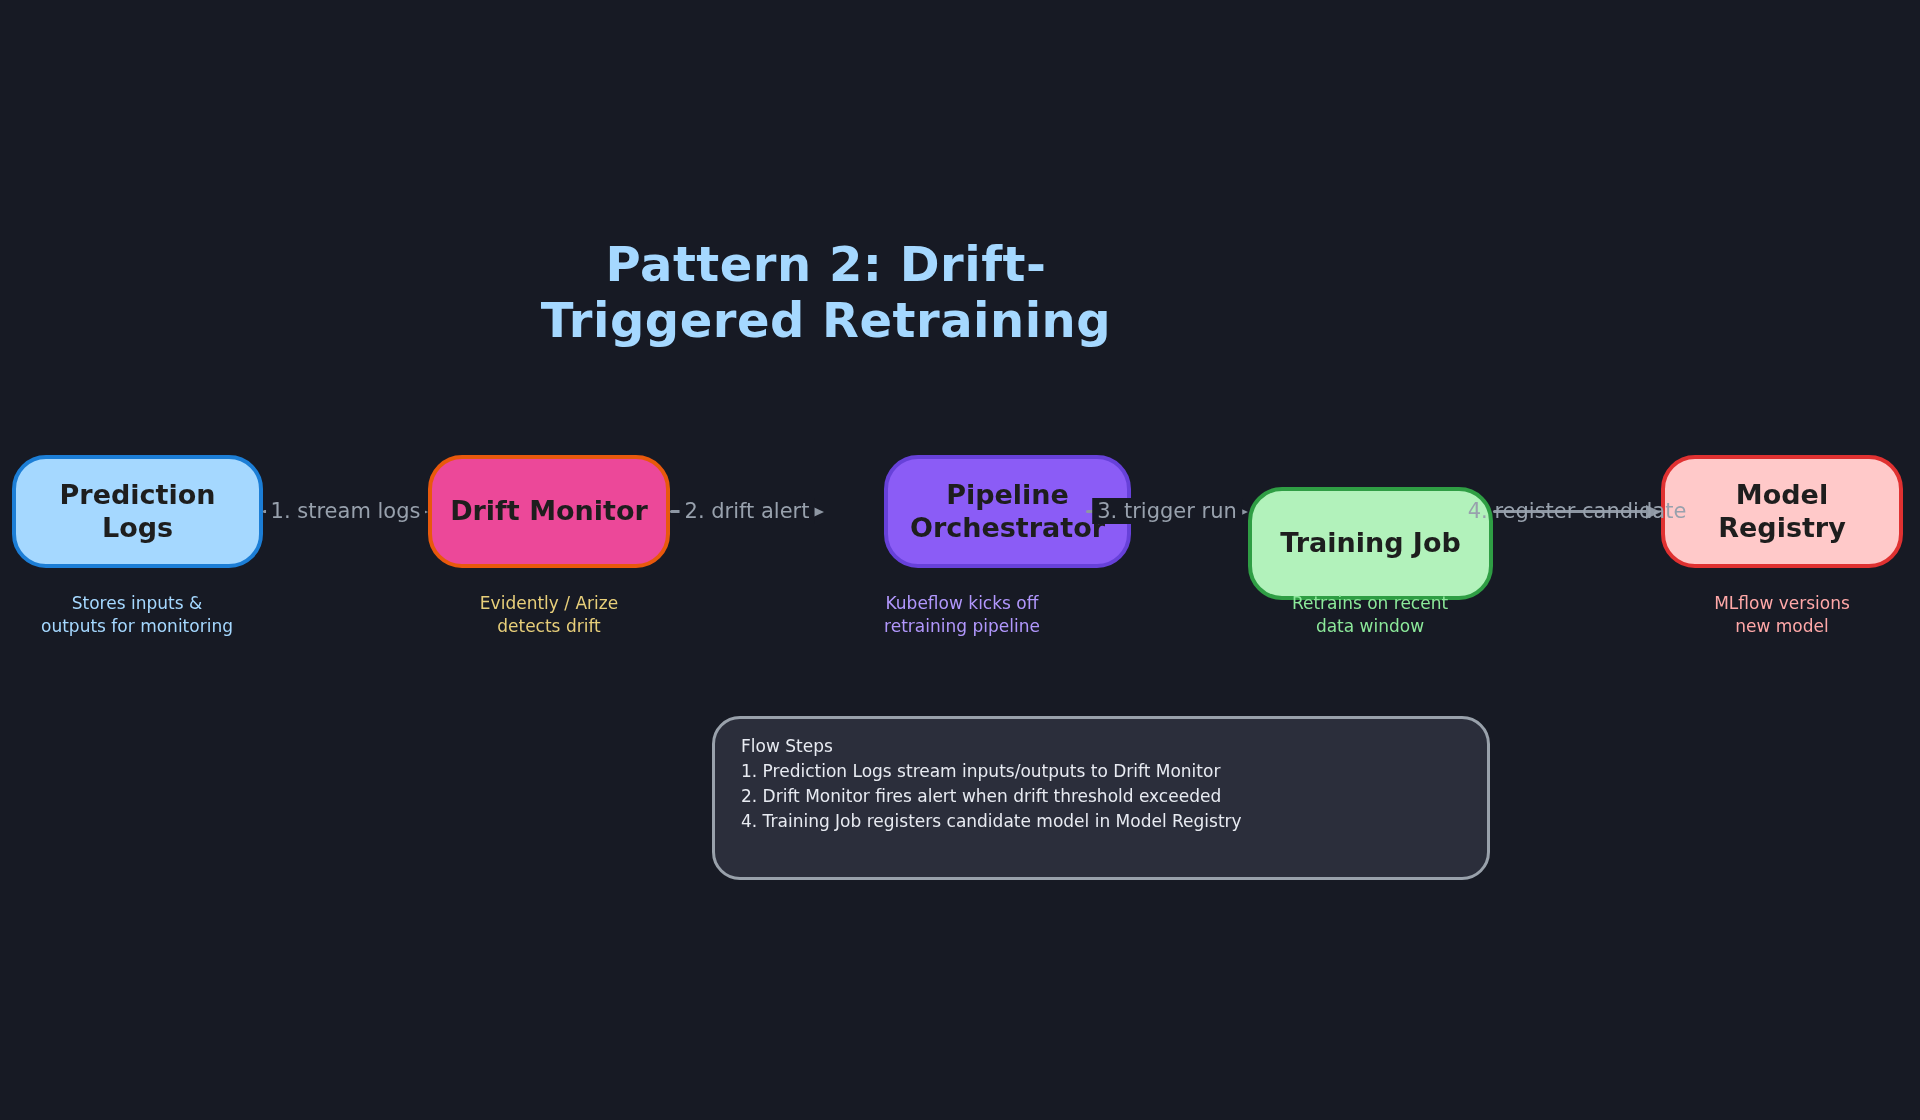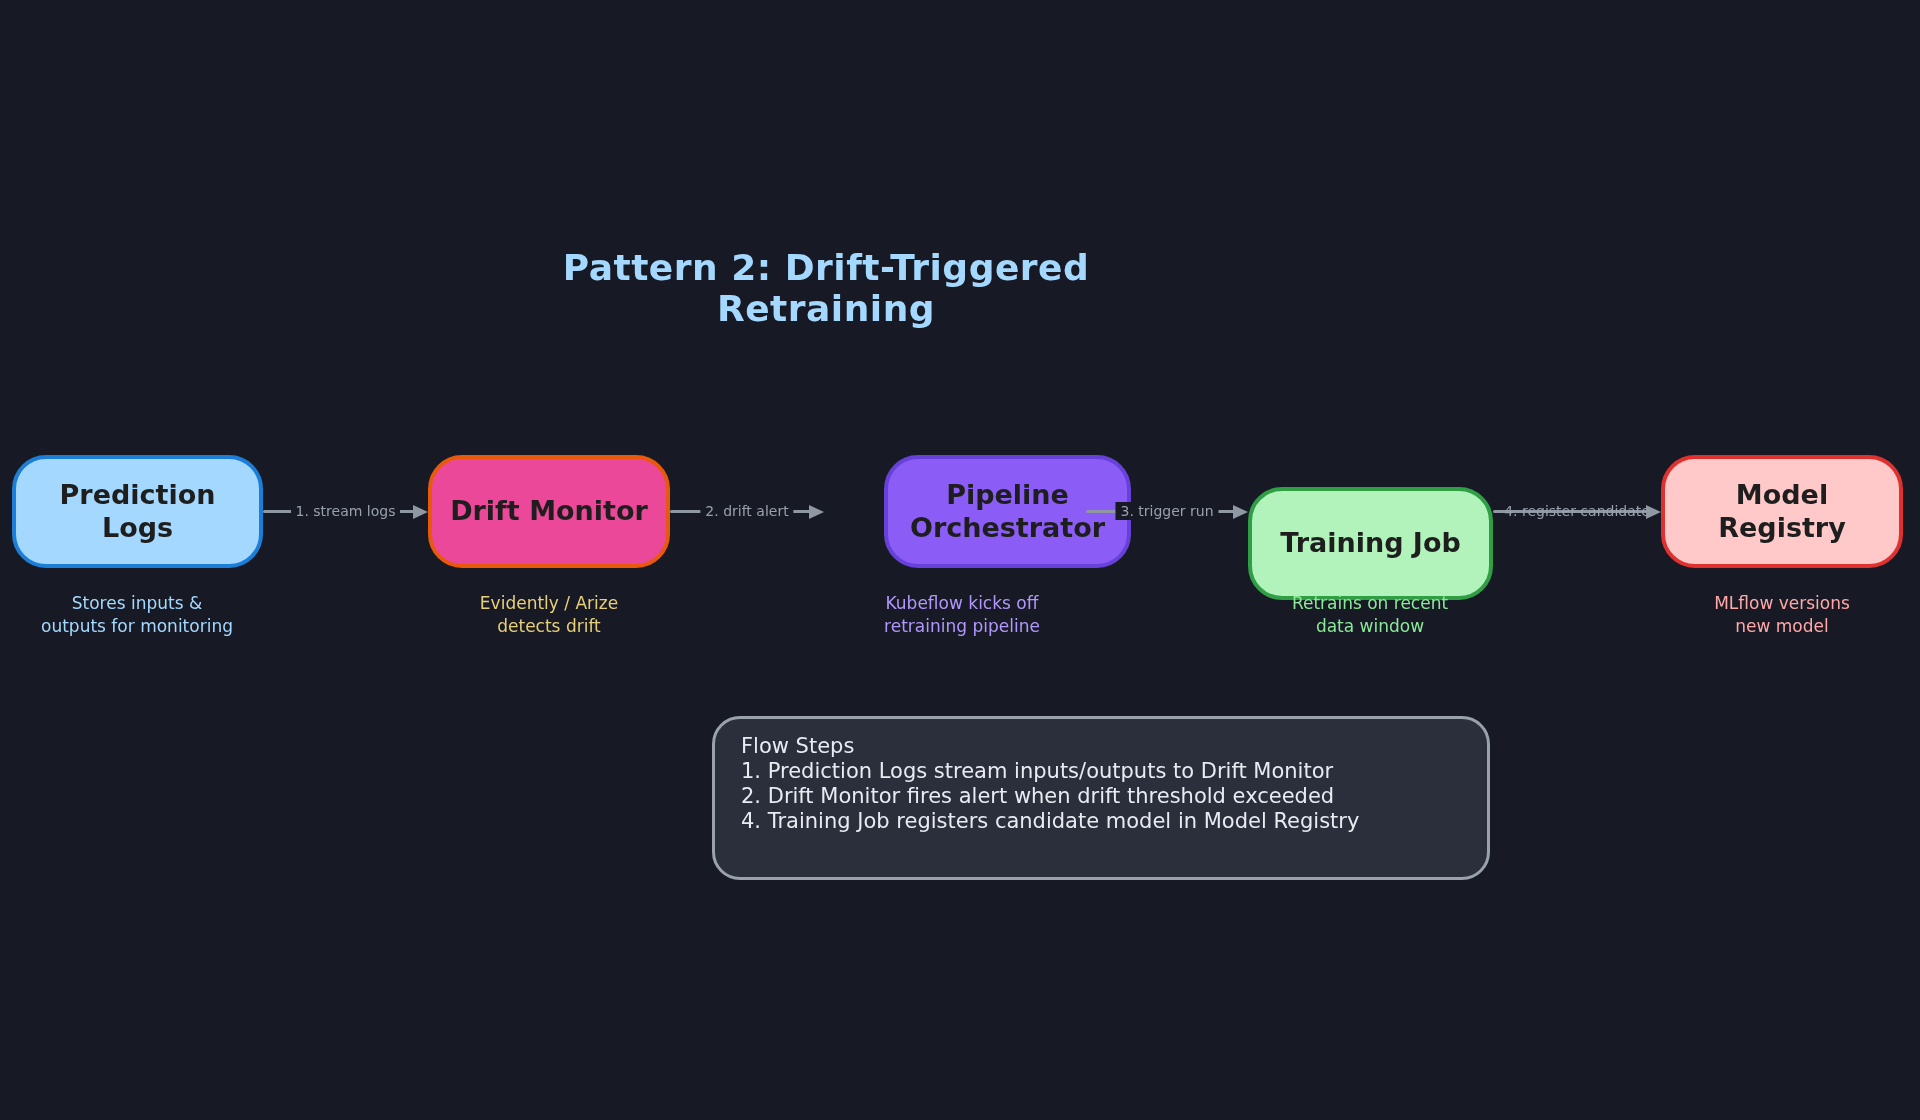--- a/index.html
+++ b/index.html
@@ -12,8 +12,8 @@
   }
   .title{
     position:absolute;left:518px;top:236px;width:616px;
-    text-align:center;font-size:36px;font-weight:bold;
-    color:var(--title-color,#a5d8ff);letter-spacing:0.5px;margin-top:11px;
+    text-align:center;font-size:48px;font-weight:bold;
+    color:var(--title-color,#a5d8ff);letter-spacing:0.5px;
   }
   .node{
     position:absolute;top:455px;height:113px;box-sizing:border-box;

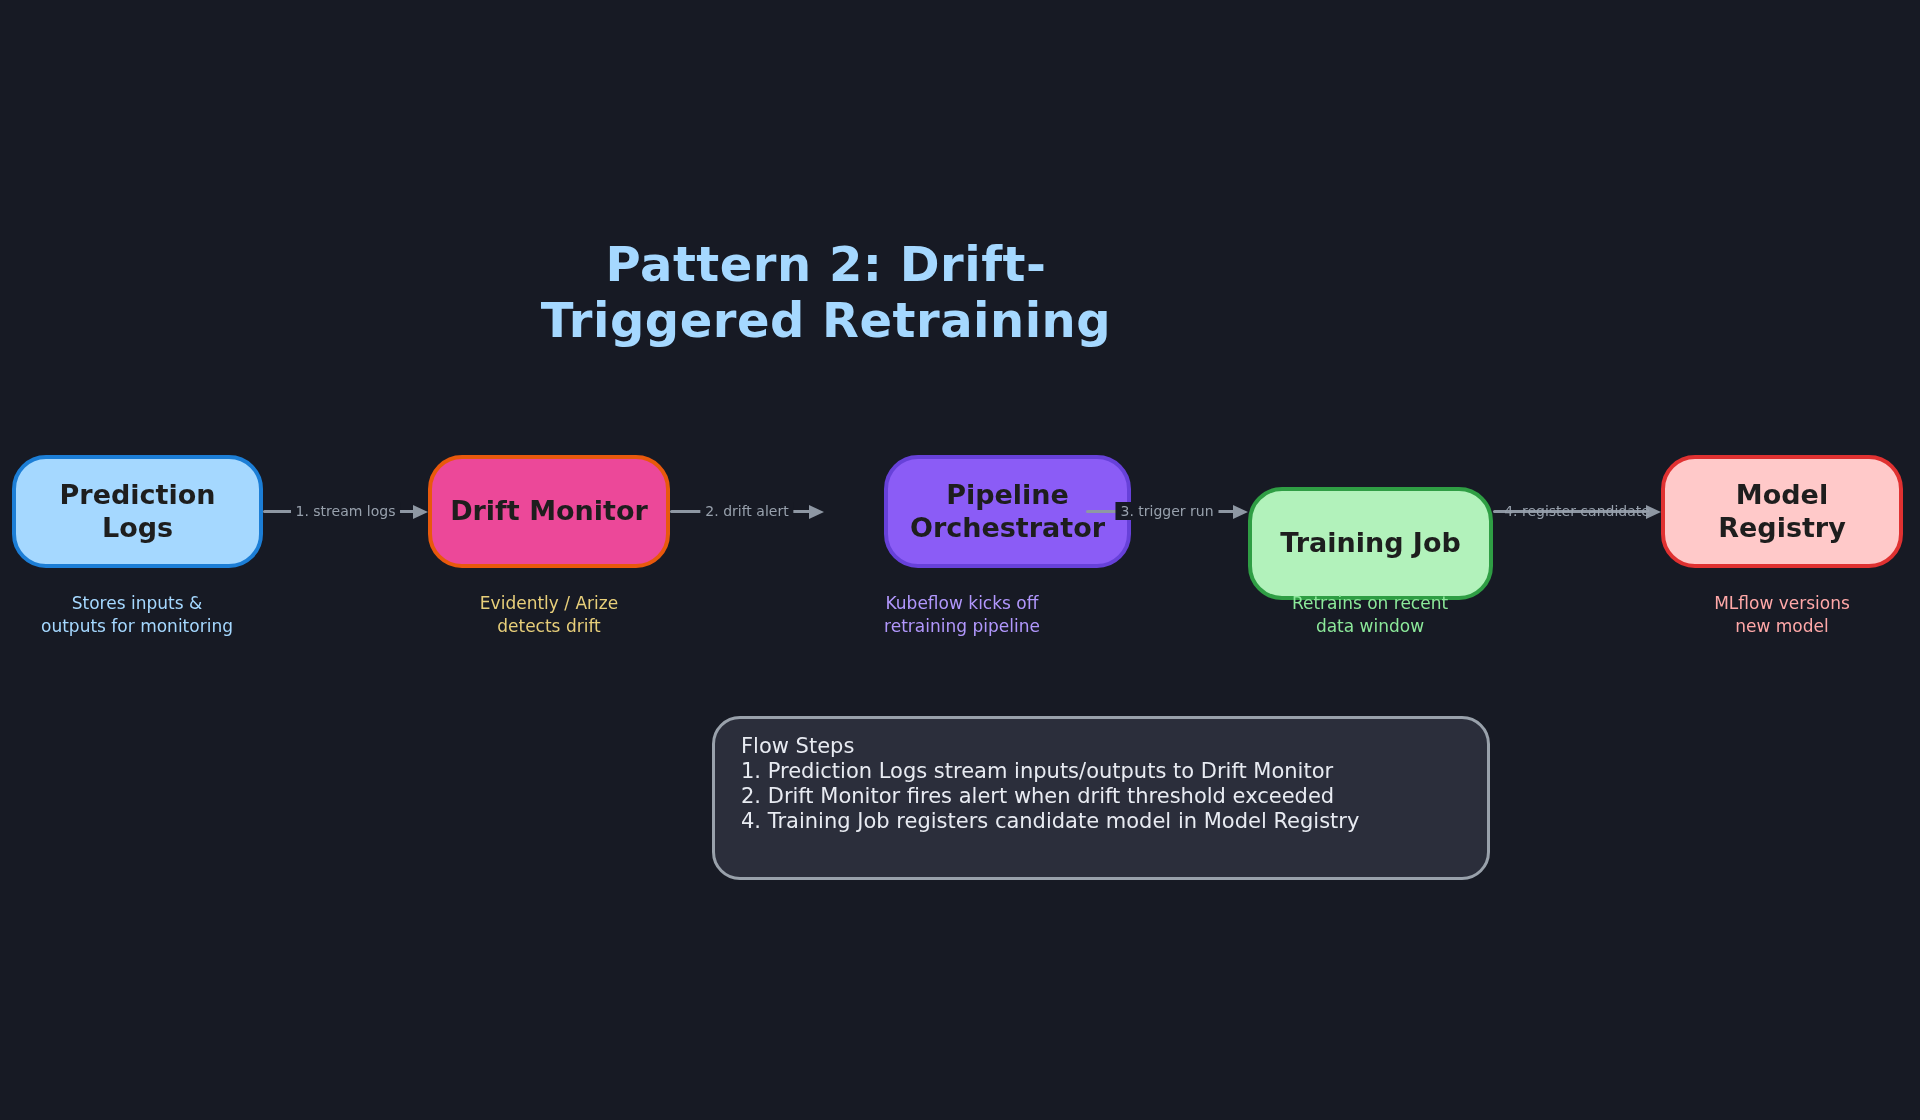--- a/index.html
+++ b/index.html
@@ -42,7 +42,7 @@
   .arrow-label{
     position:absolute;left:50%;top:14px;transform:translate(-50%,-50%);
     background:var(--bg,#171a24);padding:1px 5px;
-    font-size:14px;white-space:nowrap;color:var(--arrow-text,#98a1ad);
+    font-size:21px;white-space:nowrap;color:var(--arrow-text,#98a1ad);
   }
   .arrow.overflow .arrow-label{background:transparent;padding:1px 0;}
   .flow-panel{

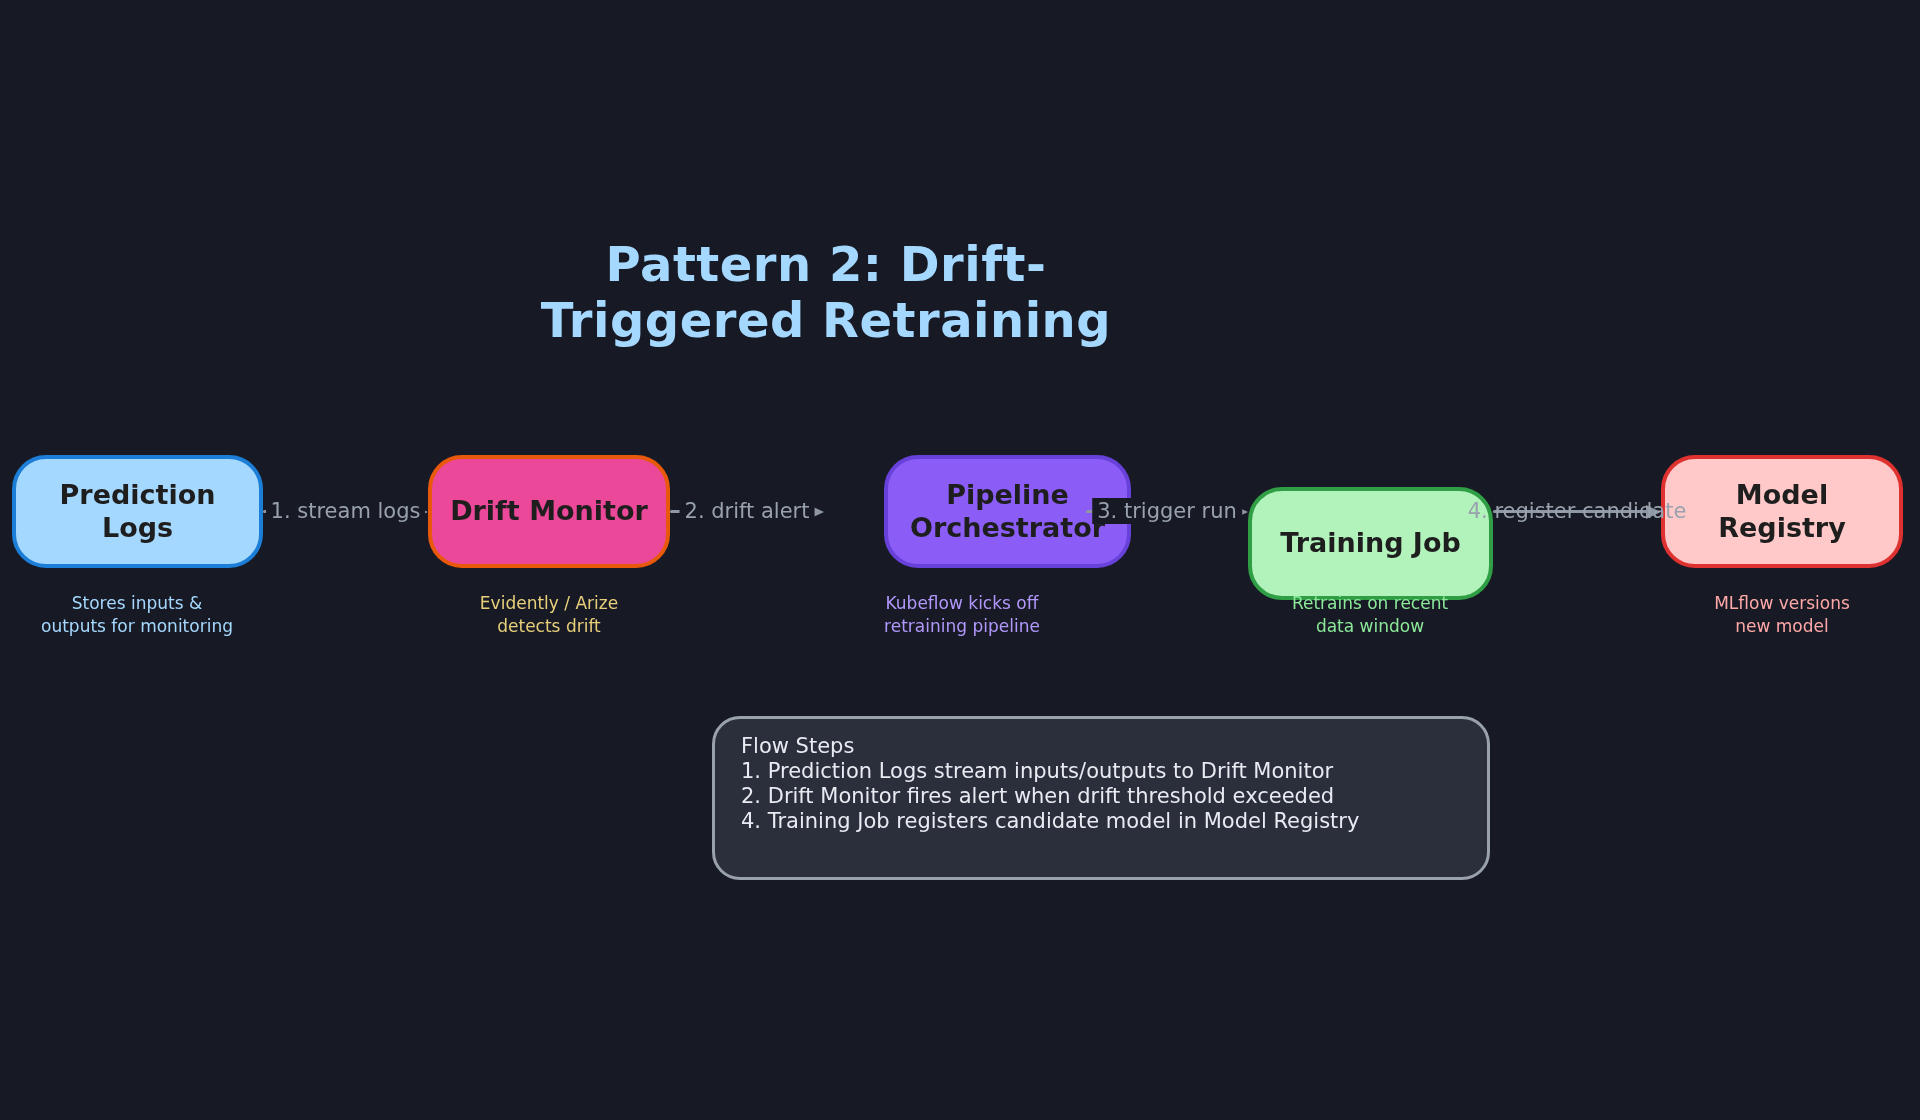--- a/index.html
+++ b/index.html
@@ -50,7 +50,7 @@
     box-sizing:border-box;border:3px solid var(--panel-border,#99a1ab);
     border-radius:28px;background:var(--panel-bg,#2b2e3b);
     padding:15px 26px;color:var(--panel-text,#e8ebf2);
-    font-size:21px;line-height:25px;
+    font-size:17px;line-height:25px;
   }
   .flow-line{white-space:nowrap;}
 </style>

